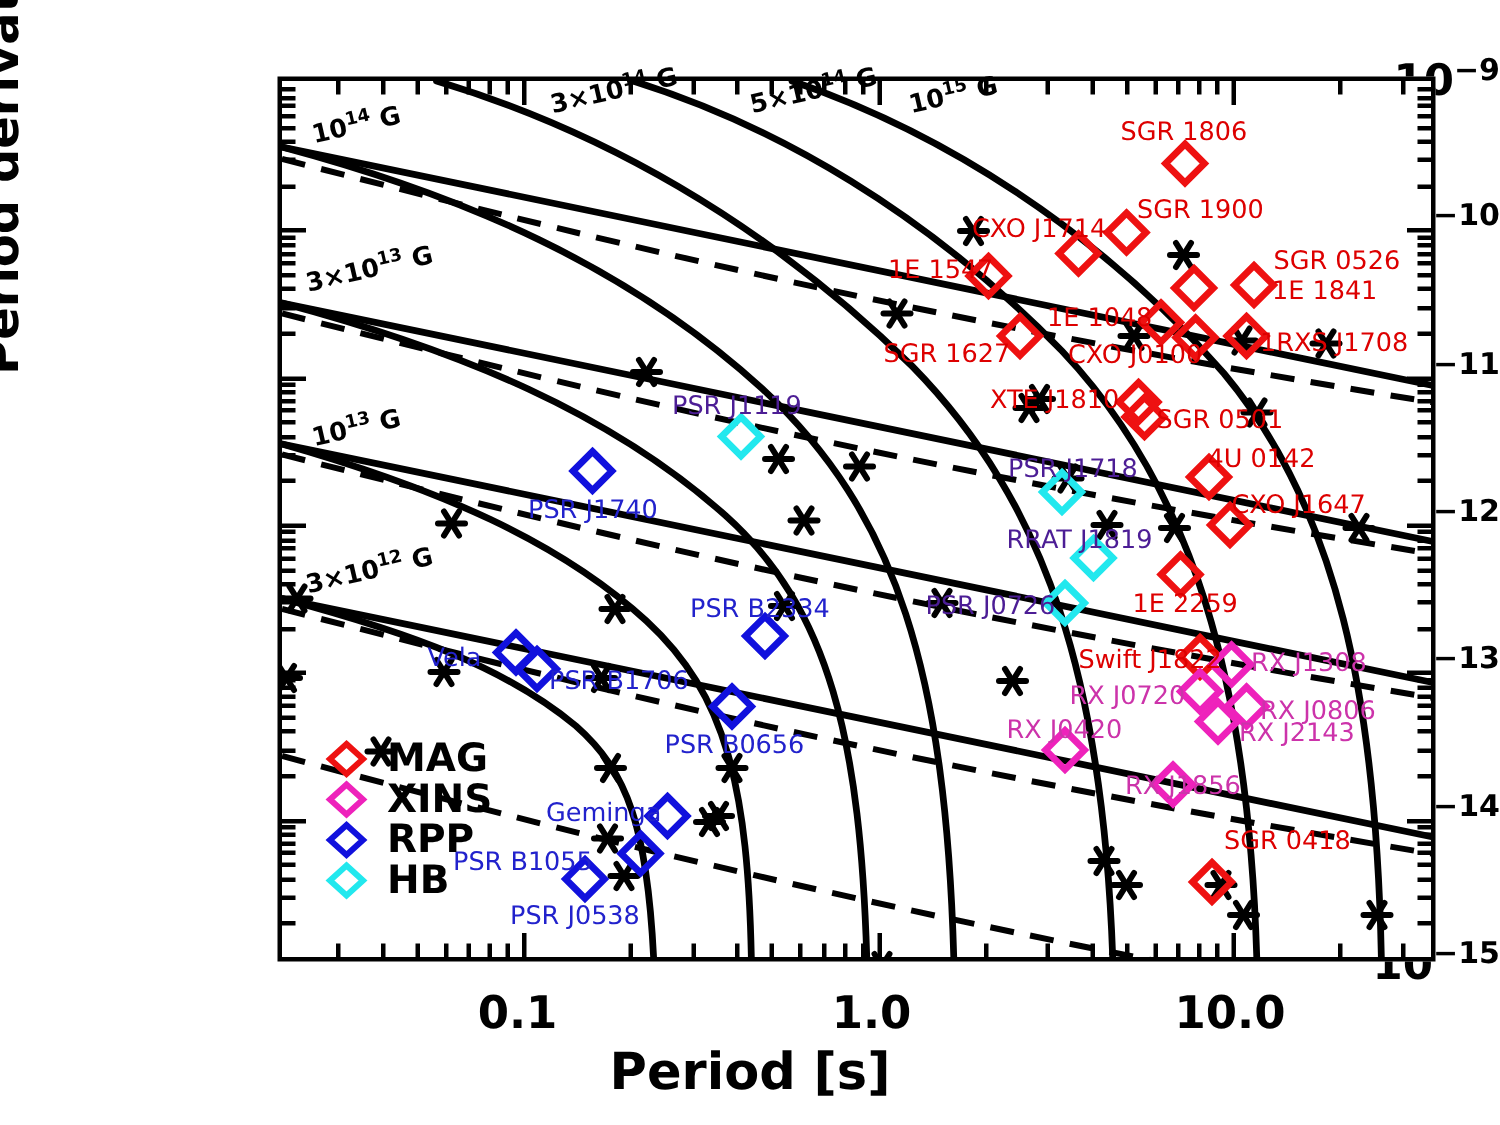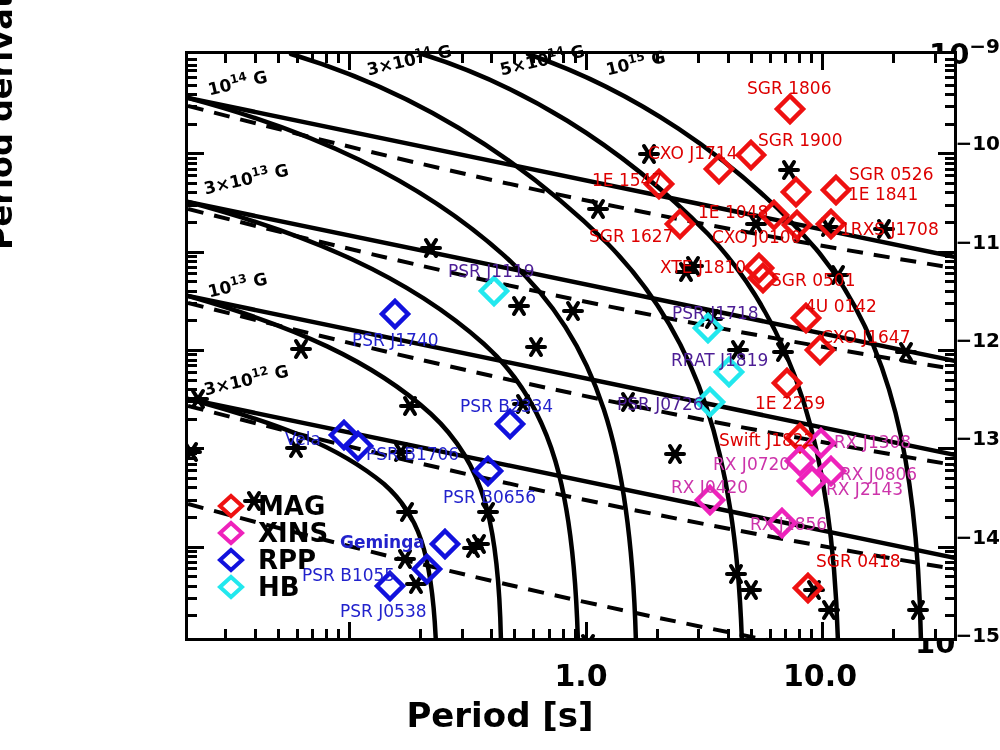--- a/index.html
+++ b/index.html
@@ -592,7 +592,7 @@
       <div class="slabel c-rpp" style="left: 285px; top: 431px;">Vela</div>
       <div class="slabel c-rpp" style="left: 366px; top: 446px;">PSR B1706</div>
       <div class="slabel c-rpp" style="left: 443px; top: 489px;">PSR B0656</div>
-      <div class="slabel c-rpp" style="left: 340px; top: 534px; font-weight: bold;">Geminga</div>
+      <div class="slabel c-rpp" style="left: 364px; top: 534px;">Geminga</div>
       <div class="slabel c-rpp" style="left: 302px; top: 567px;">PSR B1055</div>
       <div class="slabel c-rpp" style="left: 340px; top: 603px;">PSR J0538</div>
     </div>

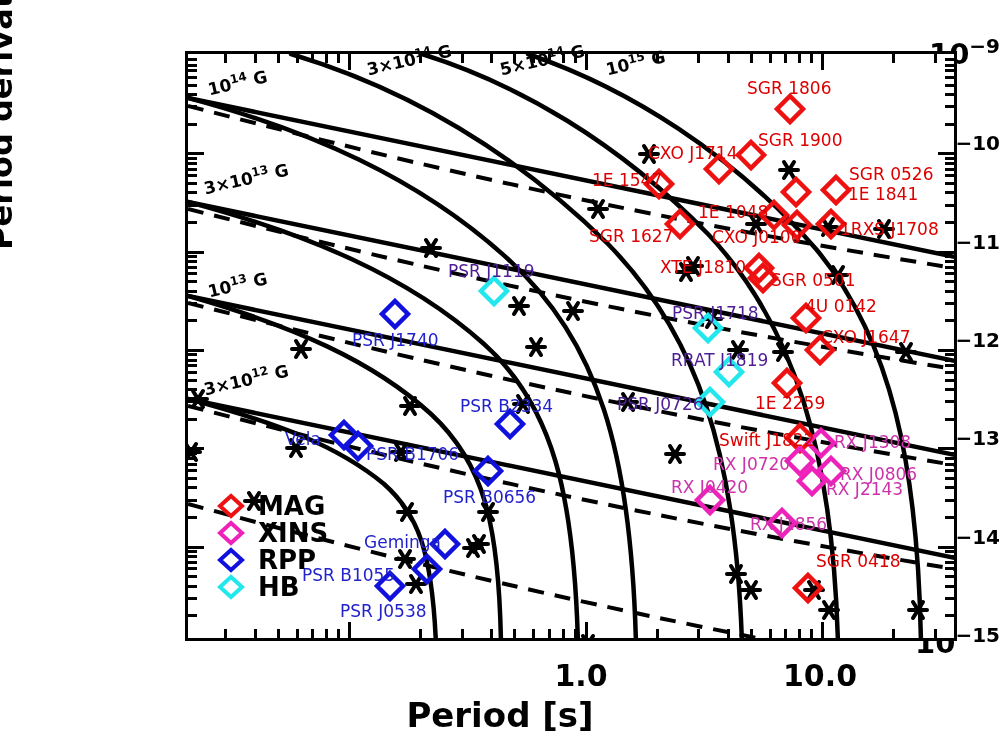--- a/index.html
+++ b/index.html
@@ -91,6 +91,7 @@
   <div class="ylab" style="top:527px;width:178px;">10<sup>−14</sup></div>
   <div class="ylab" style="top:625px;width:178px;">10<sup>−15</sup></div>
 
+  <div class="xlab" style="left:285px;top:658px;width:120px;">0.1</div>
   <div class="xlab" style="left:521px;top:658px;width:120px;">1.0</div>
   <div class="xlab" style="left:750px;top:658px;width:140px;">10.0</div>
 

